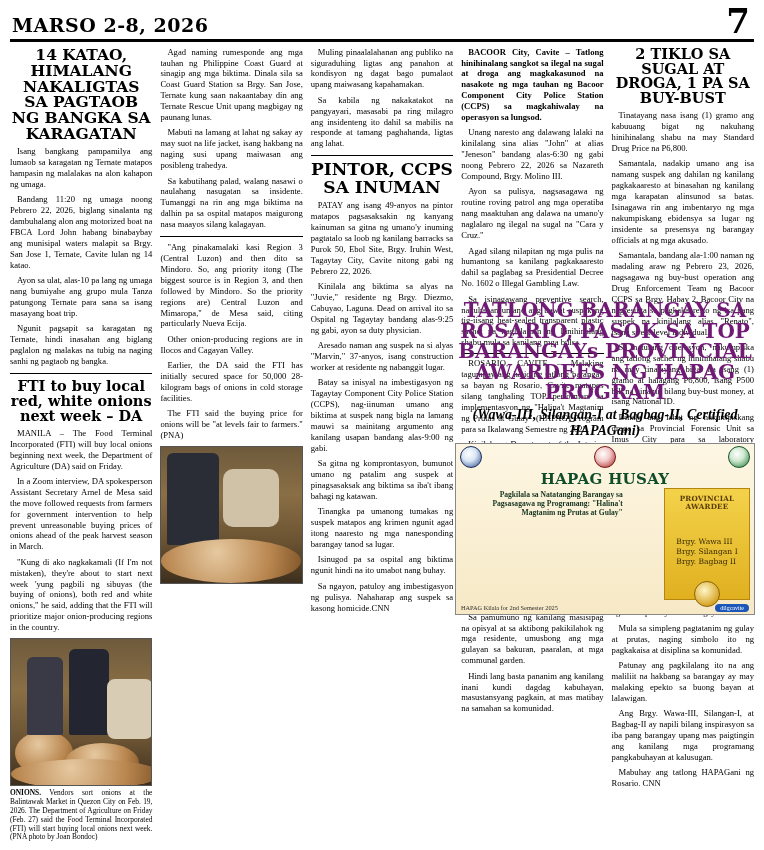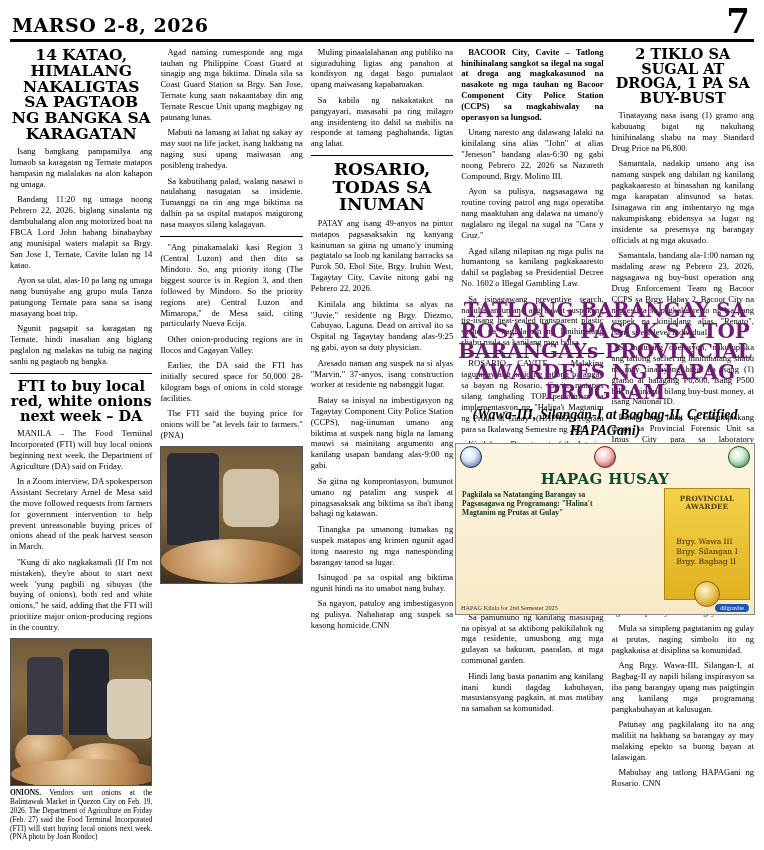--- a/index.html
+++ b/index.html
@@ -253,7 +253,7 @@
 
       <div class="divider"></div>
 
-      <div class="hl hl-3">ROSARIO, TODAS SA INUMAN</div>
+      <div class="hl hl-3">PINTOR, CCPS SA INUMAN</div>
       <div class="body-text">
         <p>PATAY ang isang 49-anyos na pintor matapos pagsasaksakin ng kanyang kainuman sa gitna ng umano'y inuming pagtatalo sa loob ng kanilang barracks sa Purok 50, Ebol Site, Brgy. Iruhin West, Tagaytay City, Cavite nitong gabi ng Pebrero 22, 2026.</p>
         <p>Kinilala ang biktima sa alyas na "Juvie," residente ng Brgy. Diezmo, Cabuyao, Laguna. Dead on arrival ito sa Ospital ng Tagaytay bandang alas-9:25 ng gabi, ayon sa duty physician.</p>

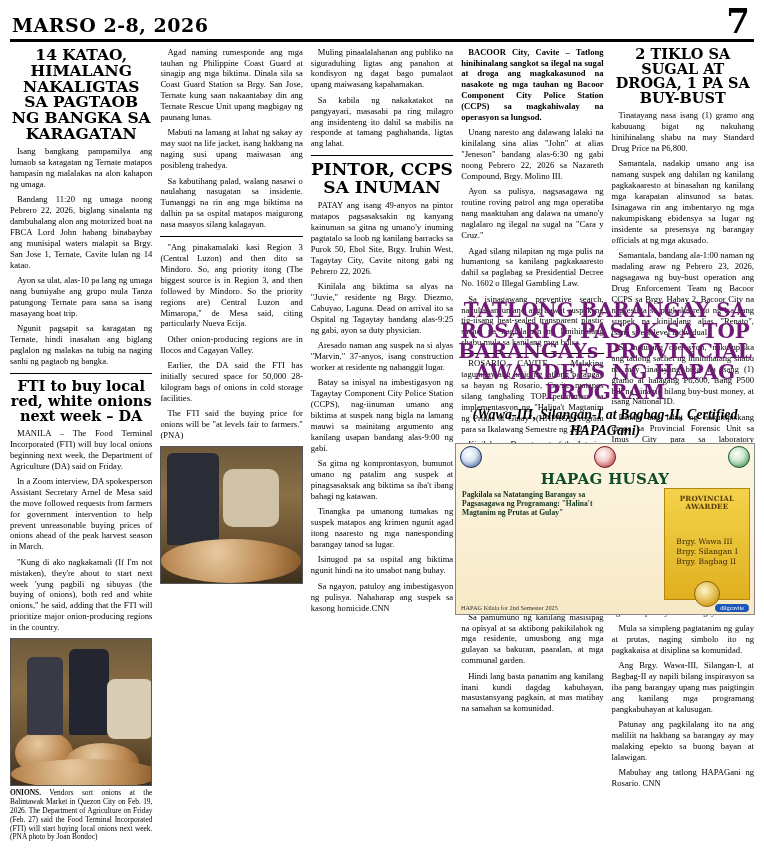--- a/index.html
+++ b/index.html
@@ -141,7 +141,7 @@
     letter-spacing: .3px;
   }
   .poster-sub {
-    text-align:left; font-size: 7.6px; line-height:1.22; color:#14331f;
+    text-align:right; font-size: 7.6px; line-height:1.22; color:#14331f;
     padding: 2px 6px 0 6px; font-weight: bold;
   }
   .ribbon {

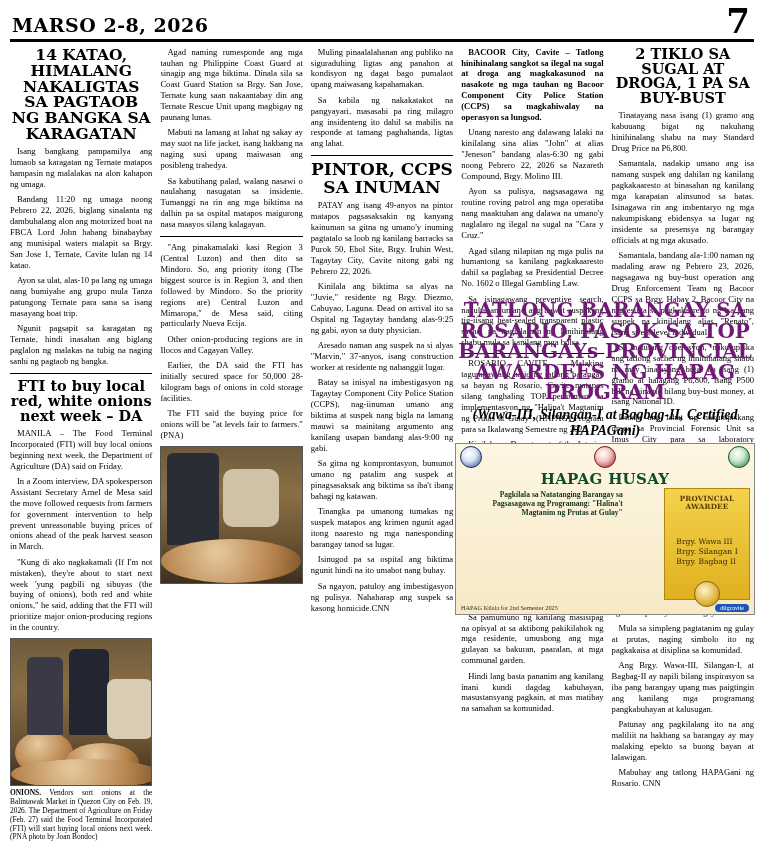--- a/index.html
+++ b/index.html
@@ -303,8 +303,8 @@
       <div class="body-text">
         <p>Ayon sa ulat, naging susi sa kanilang tagumpay ang maayos na organisasyon, tuloy-tuloy na monitoring, at pagkakaisa ng bawat pamilya sa barangay.</p>
         <p>Mula sa simpleng pagtatanim ng gulay at prutas, naging simbolo ito ng pagkakaisa at disiplina sa komunidad.</p>
+        <p>Patunay ang pagkilalang ito na ang maliliit na hakbang sa barangay ay may malaking epekto sa buong bayan at lalawigan.</p>
         <p>Ang Brgy. Wawa-III, Silangan-I, at Bagbag-II ay napili bilang inspirasyon sa iba pang barangay upang mas paigtingin ang kanilang mga programang pangkabuhayan at kalusugan.</p>
-        <p>Patunay ang pagkilalang ito na ang maliliit na hakbang sa barangay ay may malaking epekto sa buong bayan at lalawigan.</p>
         <p>Mabuhay ang tatlong HAPAGani ng Rosario. CNN</p>
       </div>
     </div>

